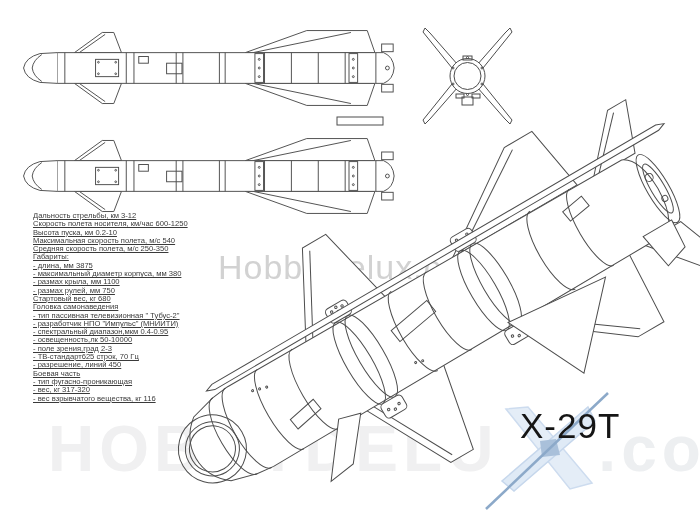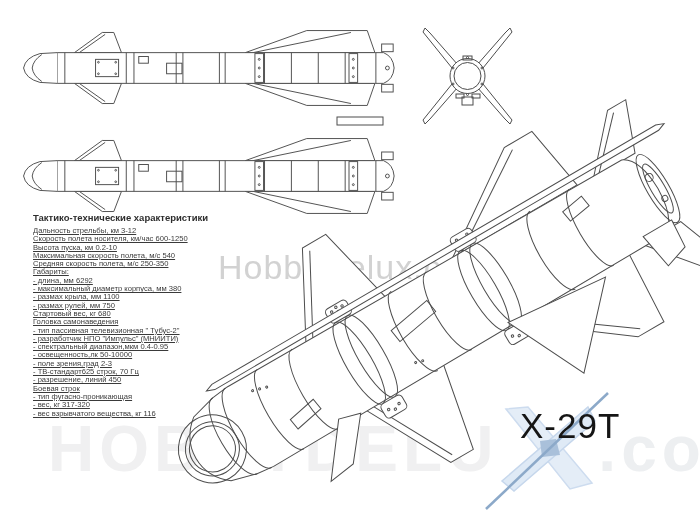--- a/index.html
+++ b/index.html
@@ -222,7 +222,6 @@
   </svg>
 
   <div class="specs">
-    <div class="specs-title">Тактико-технические характеристики</div>
     <div>
         <div class="spec-line">Дальность стрельбы, км 3-12</div>
         <div class="spec-line">Скорость полета носителя, км/час 600-1250</div>

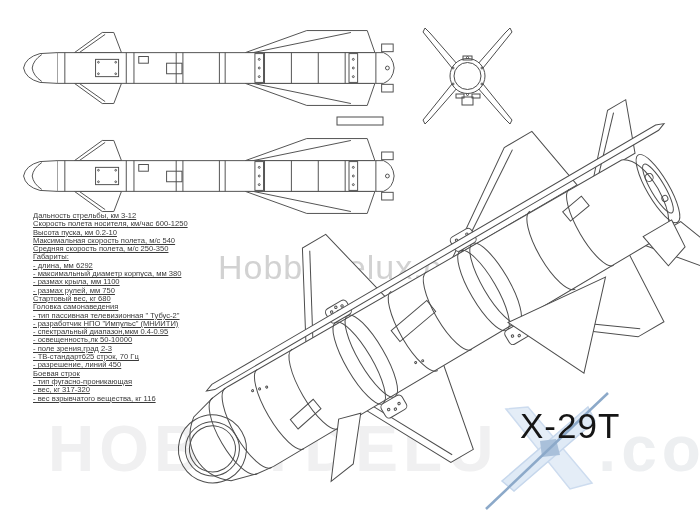--- a/index.html
+++ b/index.html
@@ -229,7 +229,7 @@
         <div class="spec-line">Максимальная скорость полета, м/с 540</div>
         <div class="spec-line">Средняя скорость полета, м/с 250-350</div>
         <div class="spec-line">Габариты:</div>
-        <div class="spec-line">- длина, мм 6292</div>
+        <div class="spec-line">- длина, мм 3875</div>
         <div class="spec-line">- максимальный диаметр корпуса, мм 380</div>
         <div class="spec-line">- размах крыла, мм 1100</div>
         <div class="spec-line">- размах рулей, мм 750</div>

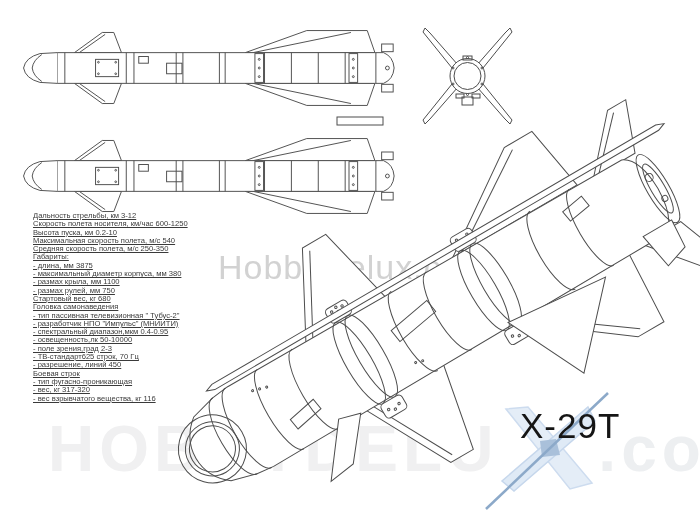--- a/index.html
+++ b/index.html
@@ -242,7 +242,7 @@
         <div class="spec-line">- поле зрения,град 2-3</div>
         <div class="spec-line">- ТВ-стандарт625 строк, 70 Гц</div>
         <div class="spec-line">- разрешение, линий 450</div>
-        <div class="spec-line">Боевая строк</div>
+        <div class="spec-line">Боевая часть</div>
         <div class="spec-line">- тип фугасно-проникающая</div>
         <div class="spec-line">- вес, кг 317-320</div>
         <div class="spec-line">- вес взрывчатого вещества, кг 116</div>

